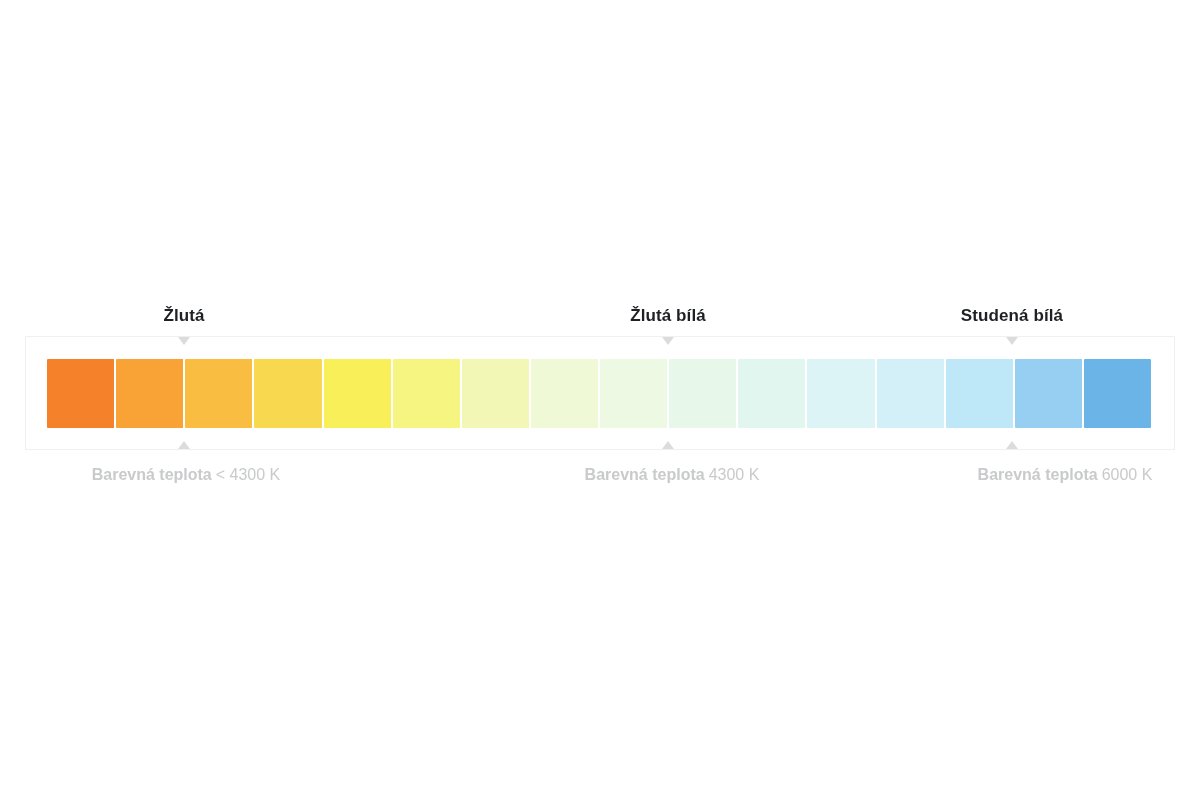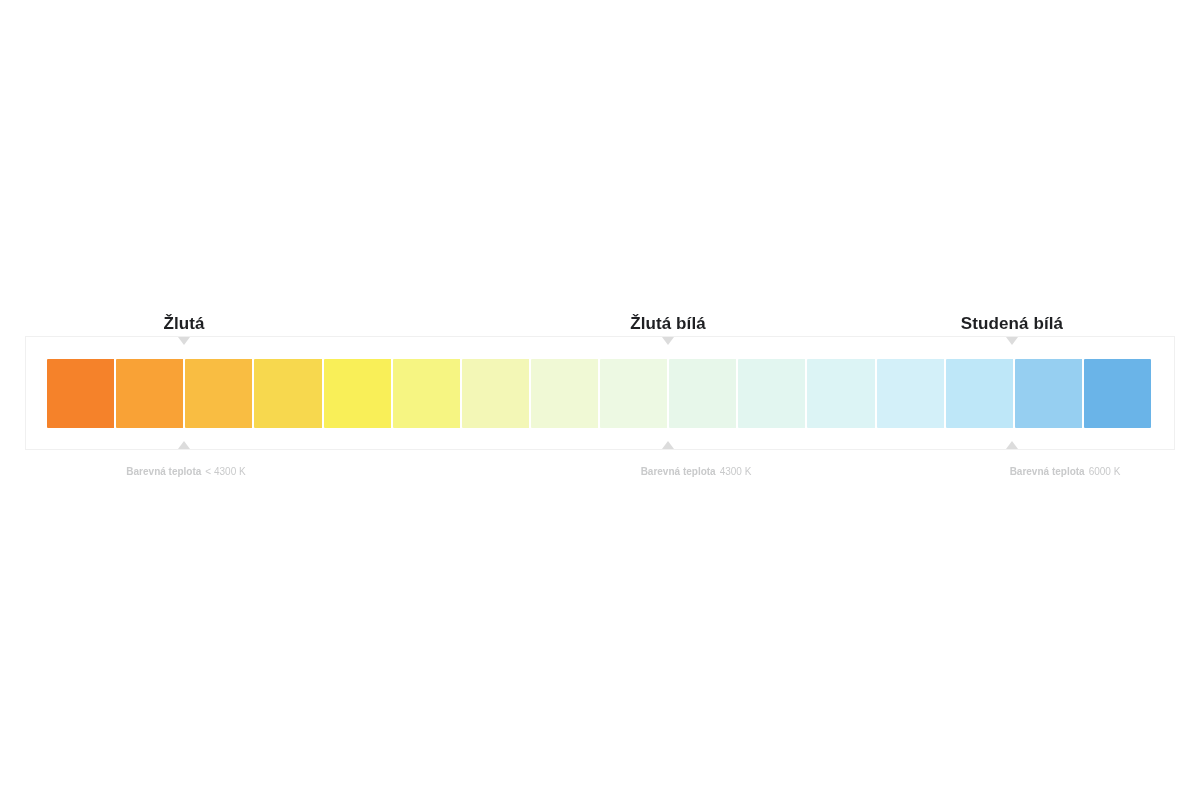--- a/index.html
+++ b/index.html
@@ -33,7 +33,6 @@
     white-space: nowrap;
     transform: translateX(-50%);
     top: 306px;
-    margin-top: 8px;
   }
 
   

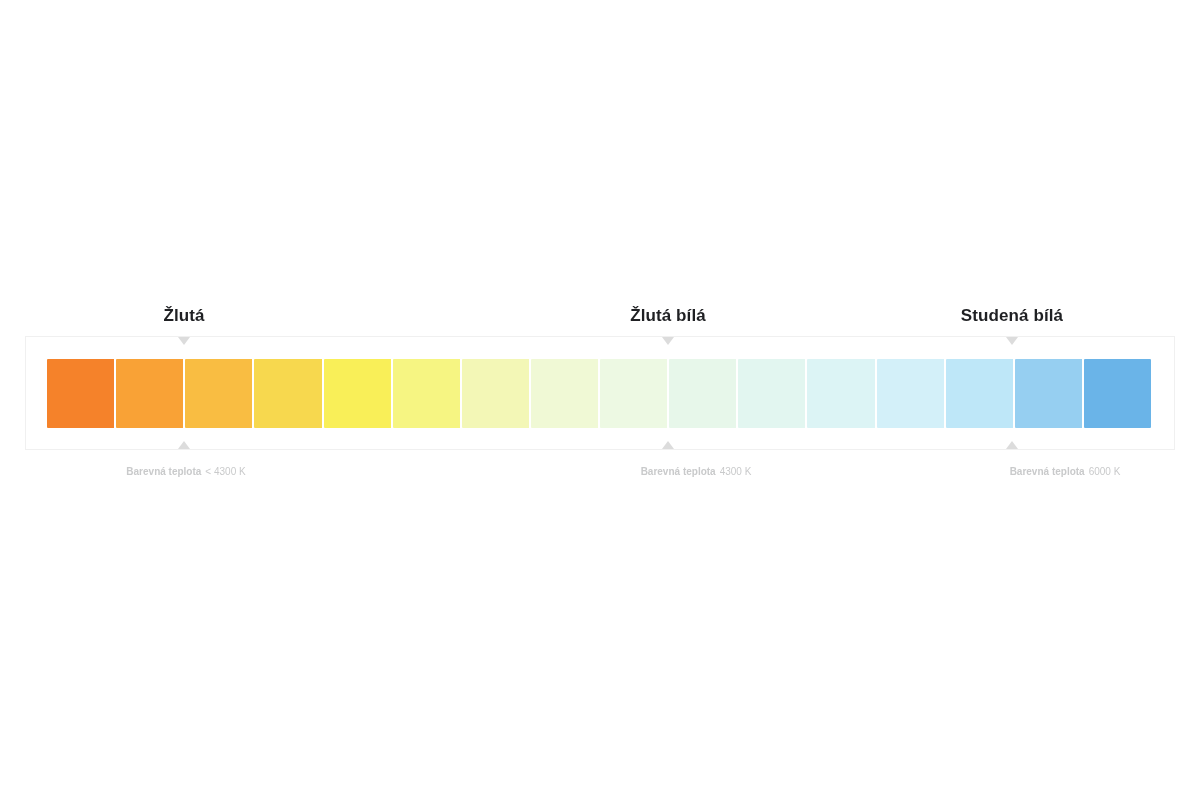--- a/index.html
+++ b/index.html
@@ -93,7 +93,7 @@
     position: absolute;
     top: 466px;
     font-family: "Liberation Sans", sans-serif;
-    font-size: 10px;
+    font-size: 16px;
     color: #c9cacb;
     white-space: nowrap;
     transform: translateX(-50%);

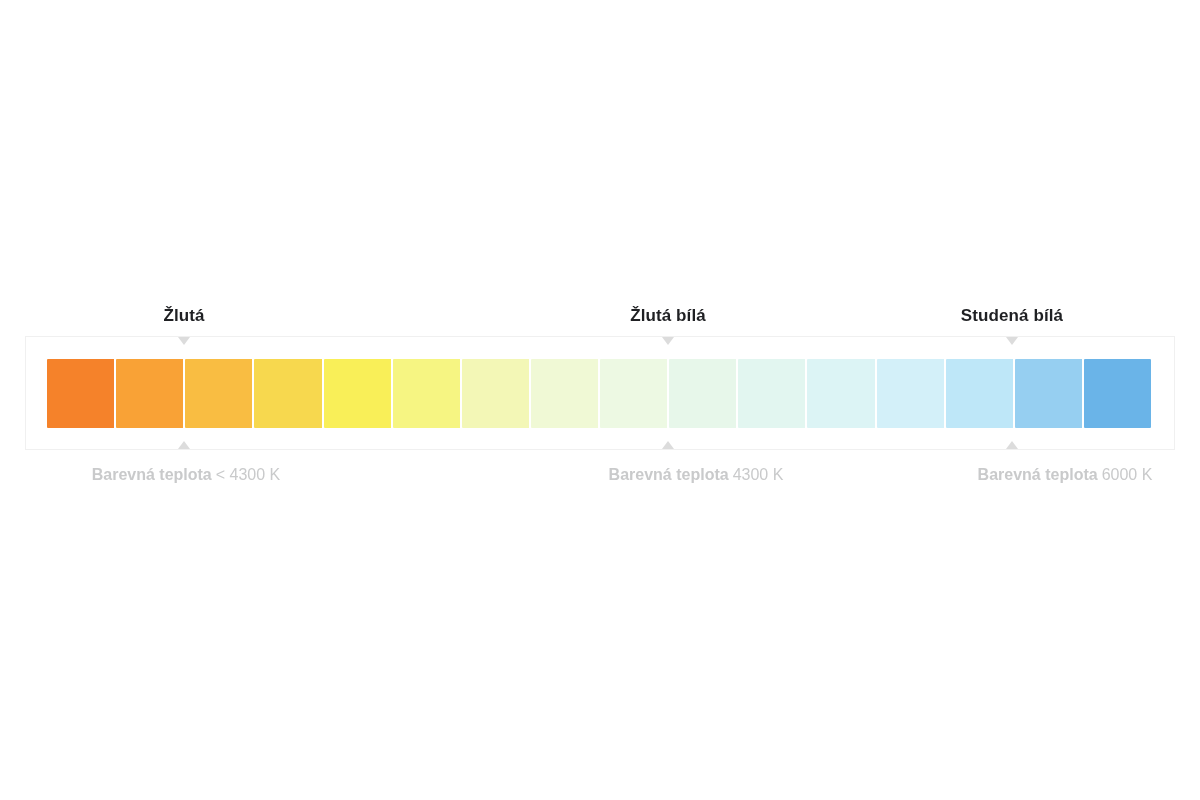--- a/index.html
+++ b/index.html
@@ -147,7 +147,7 @@
   <div class="caption" style="left:186px">
     <span class="cap-label">Barevná teplota</span><span class="cap-value">&lt; 4300 K</span>
   </div>
-  <div class="caption" style="left:696px">
+  <div class="caption" style="left:672px">
     <span class="cap-label">Barevná teplota</span><span class="cap-value">4300 K</span>
   </div>
   <div class="caption" style="left:1065px">

